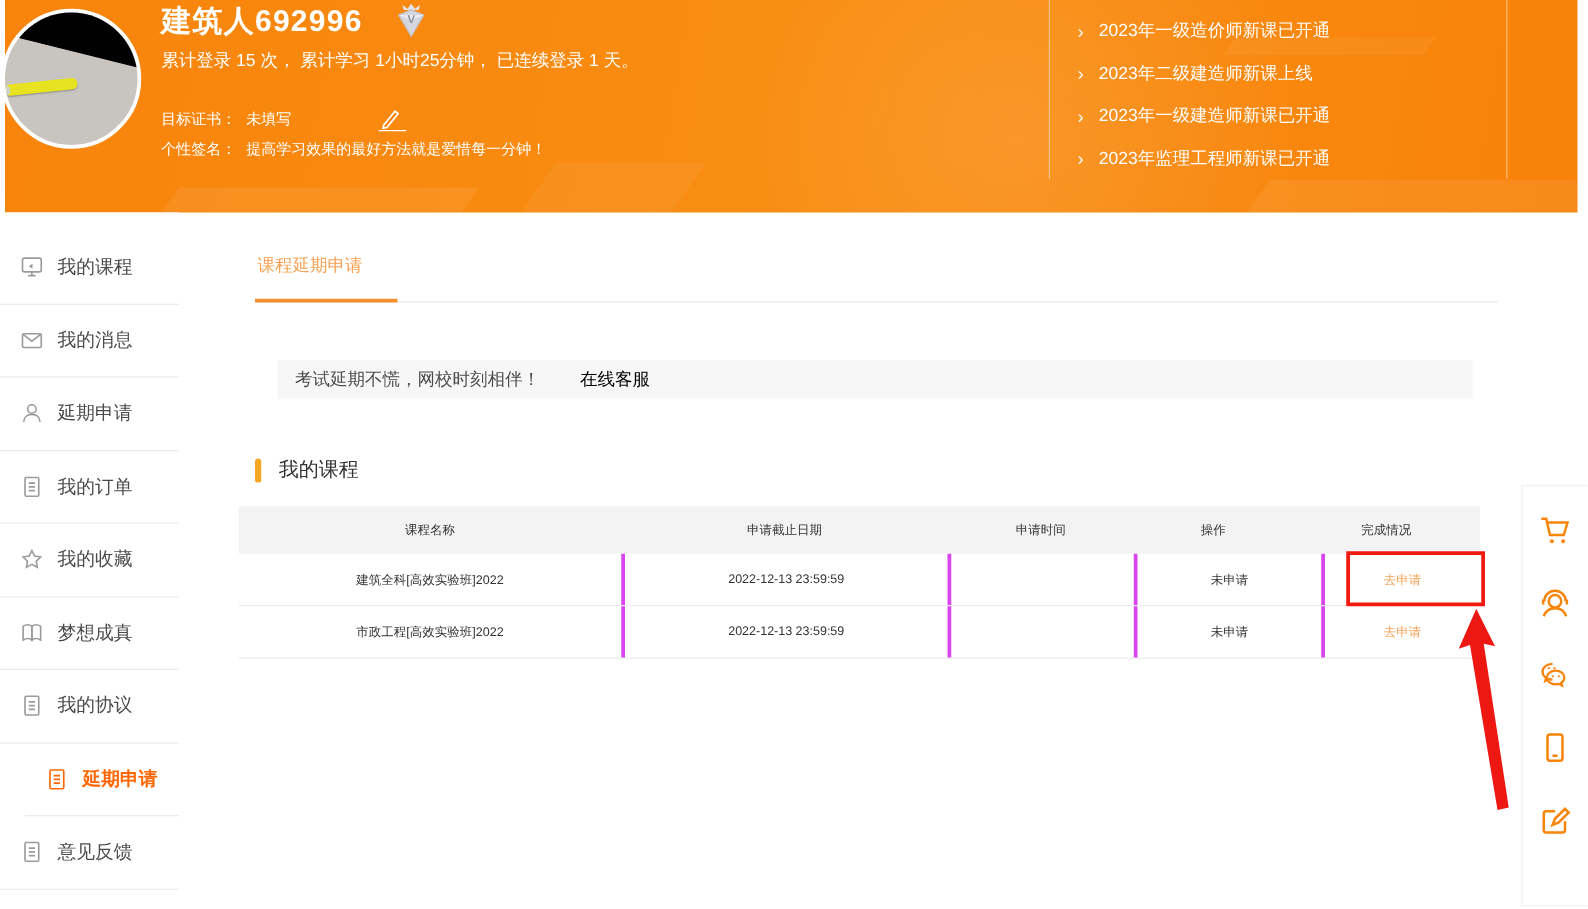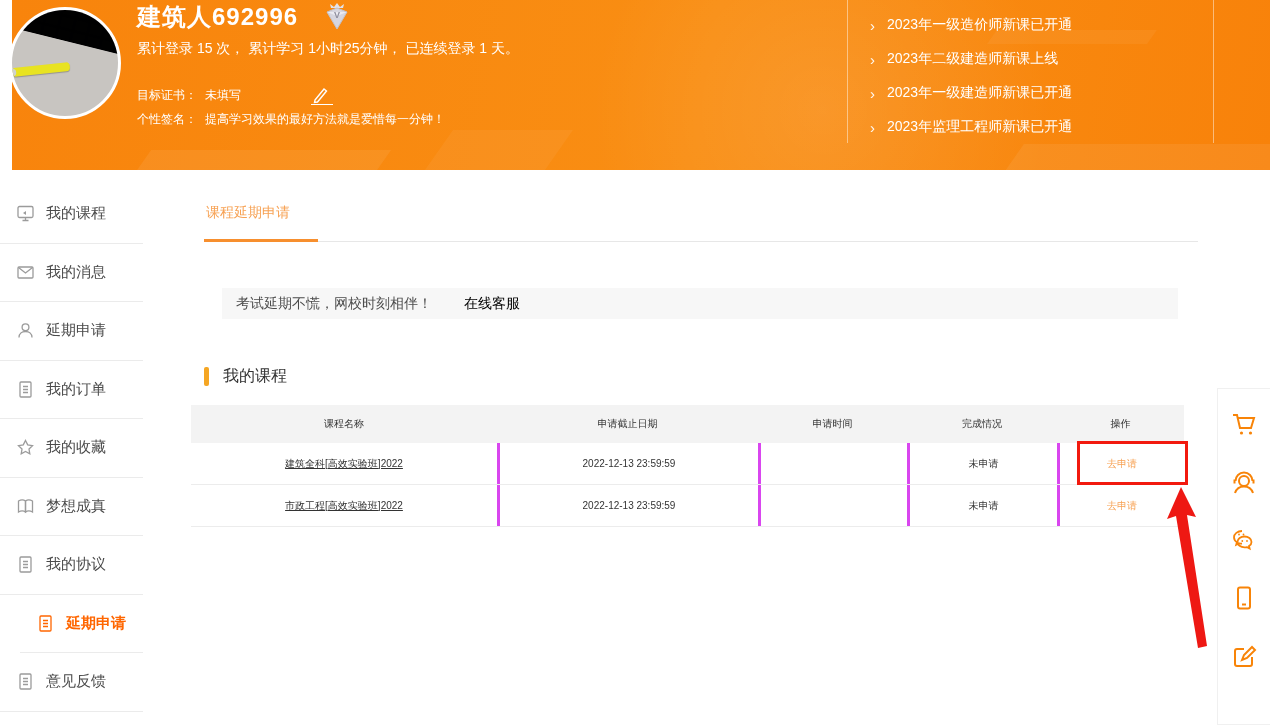--- a/index.html
+++ b/index.html
@@ -13,7 +13,7 @@
   }
   
   .header {
-    position:absolute; left:12px; top:0; width:1258px; height:170px;
+    position:absolute; left:4px; top:0; width:1258px; height:170px;
     background:linear-gradient(100deg,#f8840c 0%,#f98e13 55%,#f8820a 100%);
     overflow:hidden;
   }

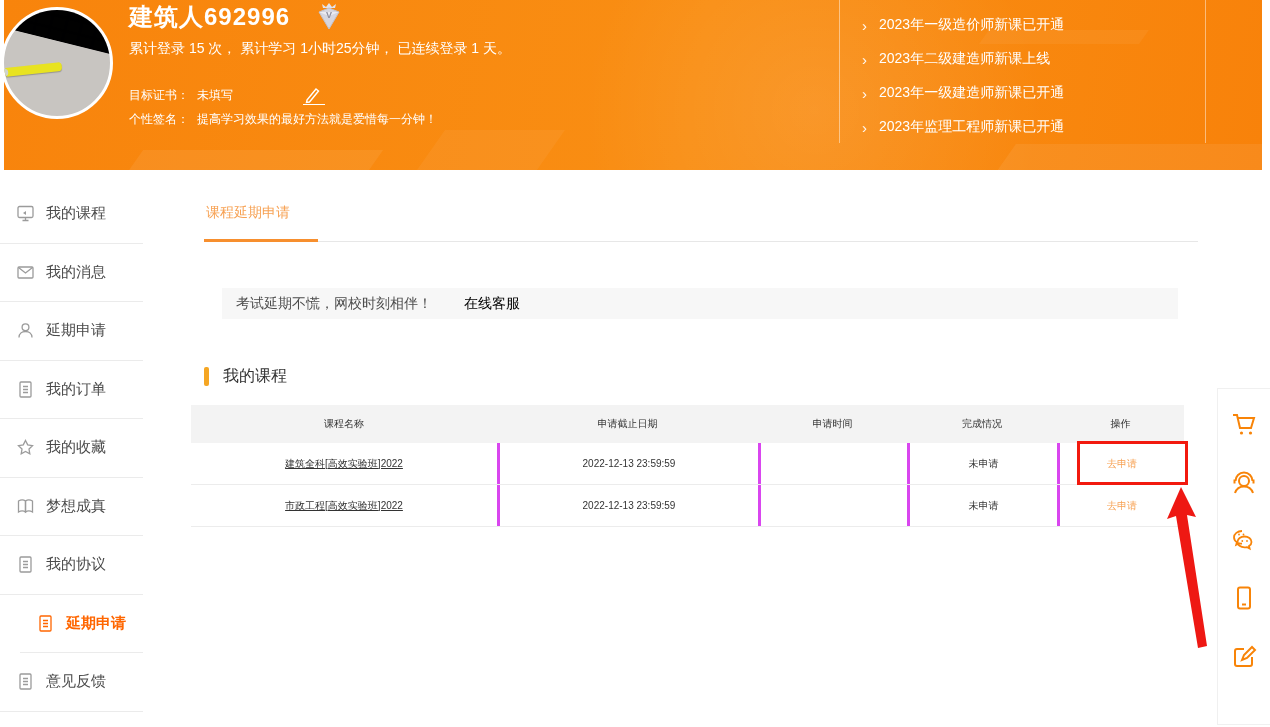--- a/index.html
+++ b/index.html
@@ -272,8 +272,8 @@
     <div class="tcell c1">课程名称</div>
     <div class="tcell c2">申请截止日期</div>
     <div class="tcell c3">申请时间</div>
+    <div class="tcell c5">操作</div>
     <div class="tcell c4">完成情况</div>
-    <div class="tcell c5">操作</div>
   </div>
   <div class="trow body">
     <div class="tcell c1">建筑全科[高效实验班]2022</div>

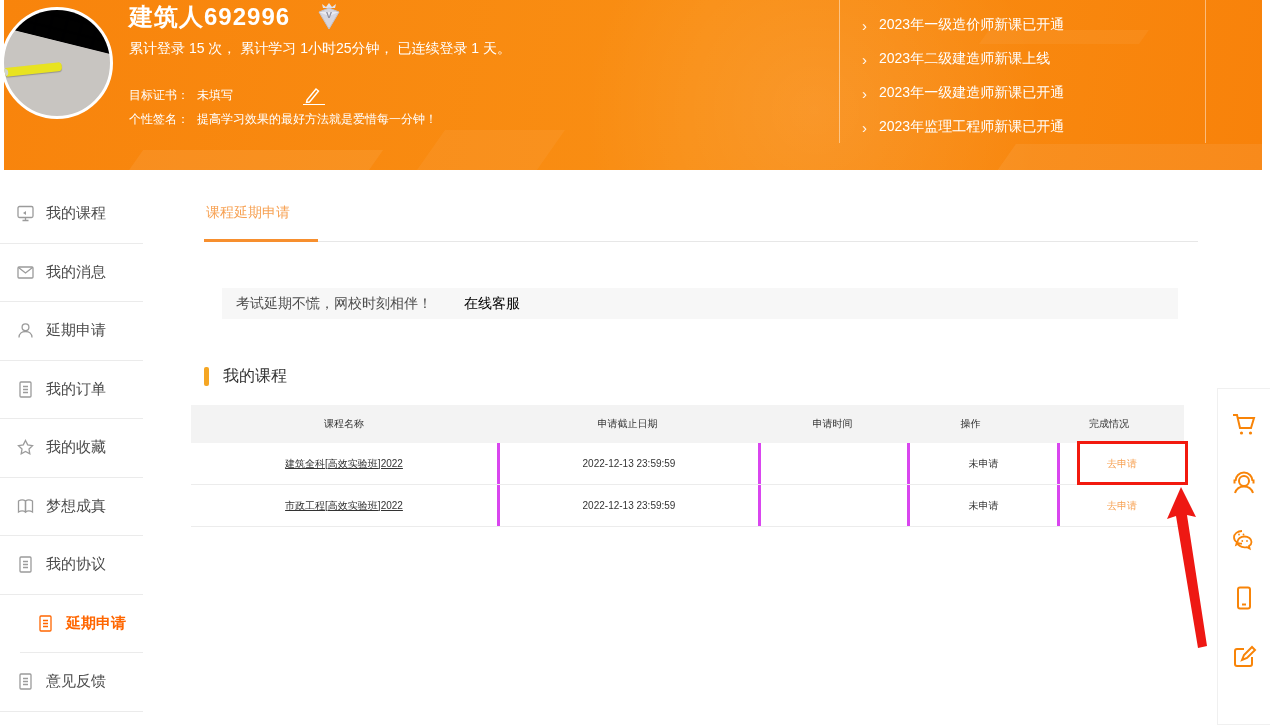--- a/index.html
+++ b/index.html
@@ -90,7 +90,7 @@
   .trow.body { height:42px; background:#fff; border-bottom:1px solid #ececec; }
   .tcell { display:flex; align-items:center; justify-content:center; }
   .trow.body .tcell { border-left:3px solid #d946ef; }
-  .trow.body .tcell:first-child { border-left:none;text-decoration:underline; }
+  .trow.body .tcell:first-child { border-left:none; }
   .c1{width:306px;} .c2{width:261px;} .c3{width:149px;} .c4{width:150px;} .c5{width:127px;}
   .apply-link { color:#f7a254; cursor:pointer; }
 

